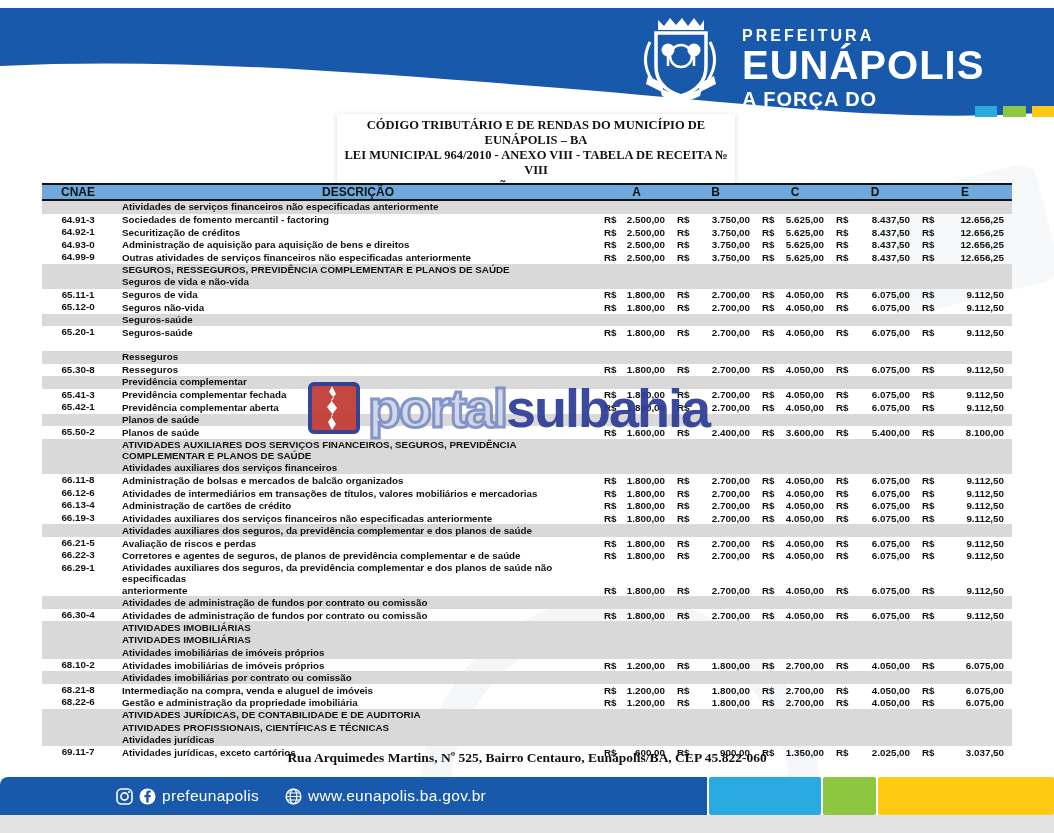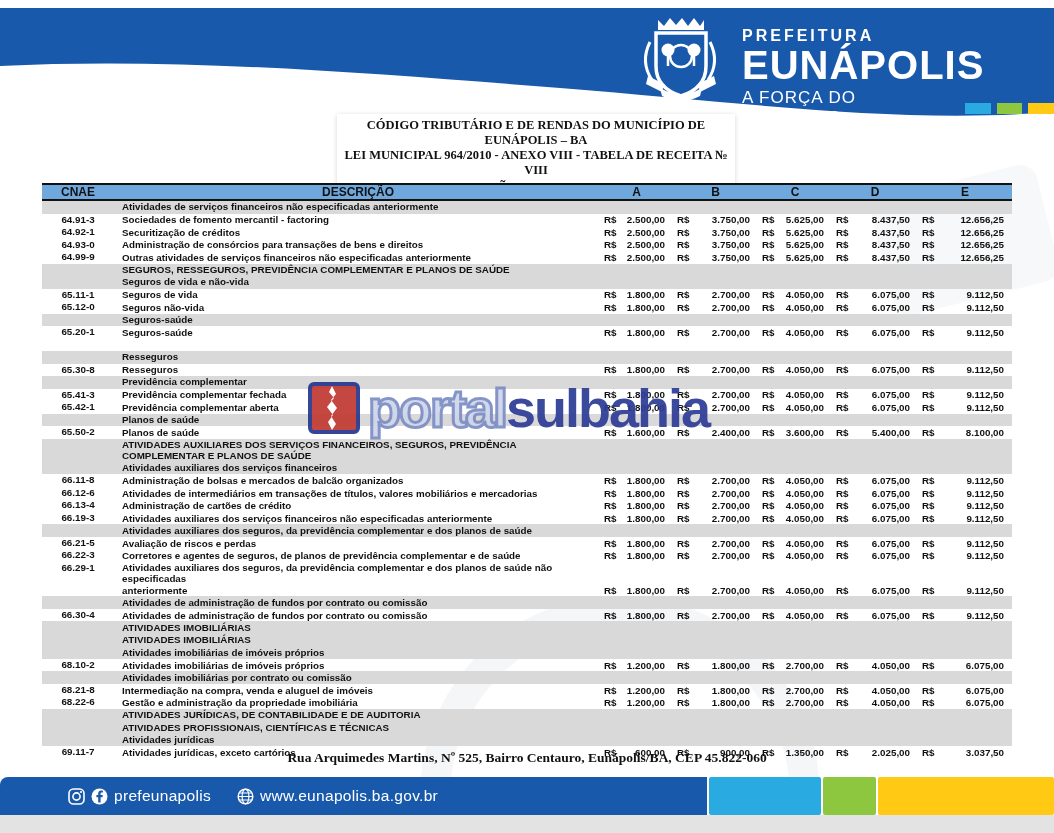--- a/index.html
+++ b/index.html
@@ -12,7 +12,7 @@
   .logo-pref{font-size:16px;font-weight:bold;letter-spacing:3px;line-height:16px;}
   .logo-city{font-size:40px;font-weight:800;letter-spacing:1px;line-height:40px;margin-top:1px;}
   .logo-slogan{display:flex;align-items:center;gap:6px;margin-top:3px;}
-  .logo-slogan-text{font-size:17px;font-weight:normal;letter-spacing:1px;}
+  .logo-slogan-text{font-size:20px;font-weight:bold;letter-spacing:1px;}
   .cblock{display:inline-block;width:26px;height:11px;}
   .crest{position:absolute;left:628px;top:14px;}
 

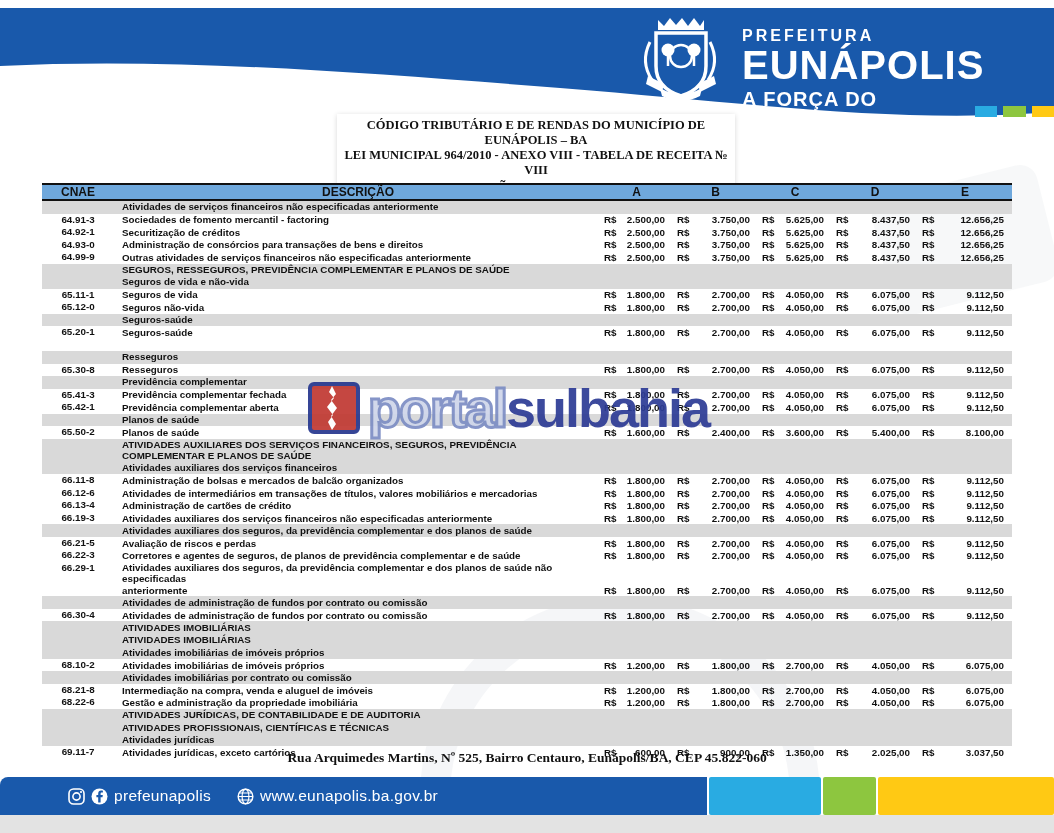--- a/index.html
+++ b/index.html
@@ -167,7 +167,7 @@
         </div>
         <div class="trow item">
           <div class="cell col-cnae">64.93-0</div>
-          <div class="cell col-desc">Administração de consórcios para transações de bens e direitos</div>
+          <div class="cell col-desc">Administração de aquisição para aquisição de bens e direitos</div>
           <div class="cell val col-a">
             <span class="cur">R$</span>
             <span class="amt">2.500,00</span>

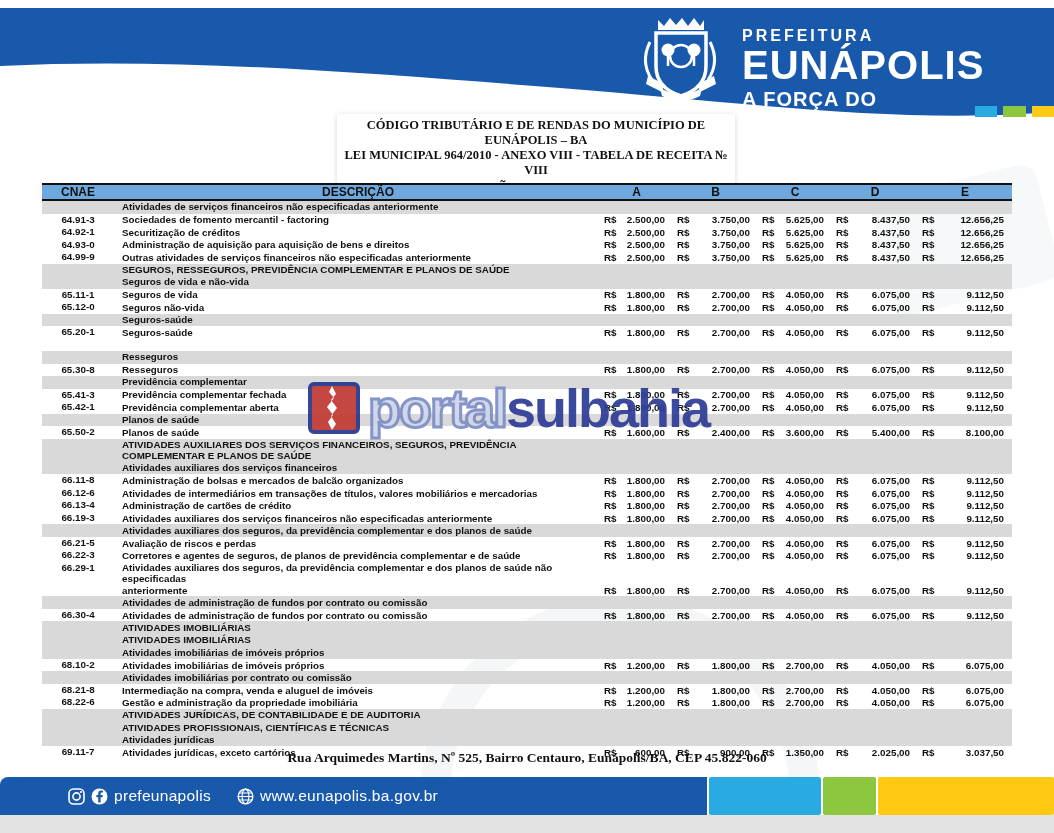--- a/index.html
+++ b/index.html
@@ -52,7 +52,7 @@
   .address{position:absolute;left:0;top:750px;width:100%;text-align:center;
            font-family:"Liberation Serif",serif;font-weight:bold;font-size:13.5px;}
   .fbar{position:absolute;left:0;top:777px;width:707px;height:38px;border-radius:8px 0 0 0;
-        display:flex;align-items:center;padding-left:68px;box-sizing:border-box;color:#fff;}
+        display:flex;align-items:center;padding-left:116px;box-sizing:border-box;color:#fff;}
   .fbar-text{font-size:15.5px;letter-spacing:.3px;}
   .fseg{position:absolute;top:777px;height:38px;border-radius:2px;}
   .seg-cyan{left:709px;width:112px;}

